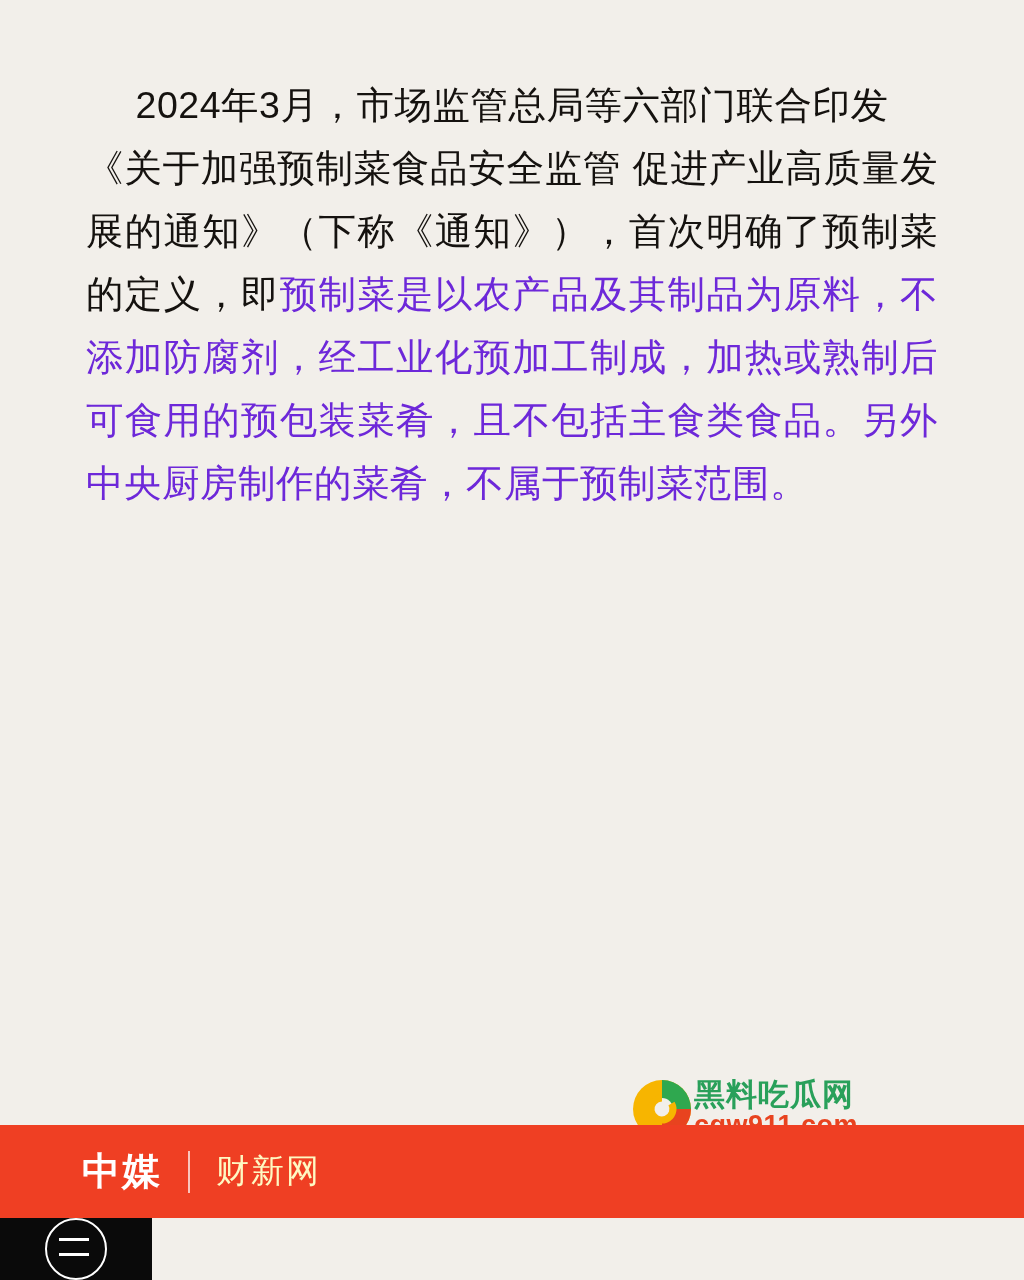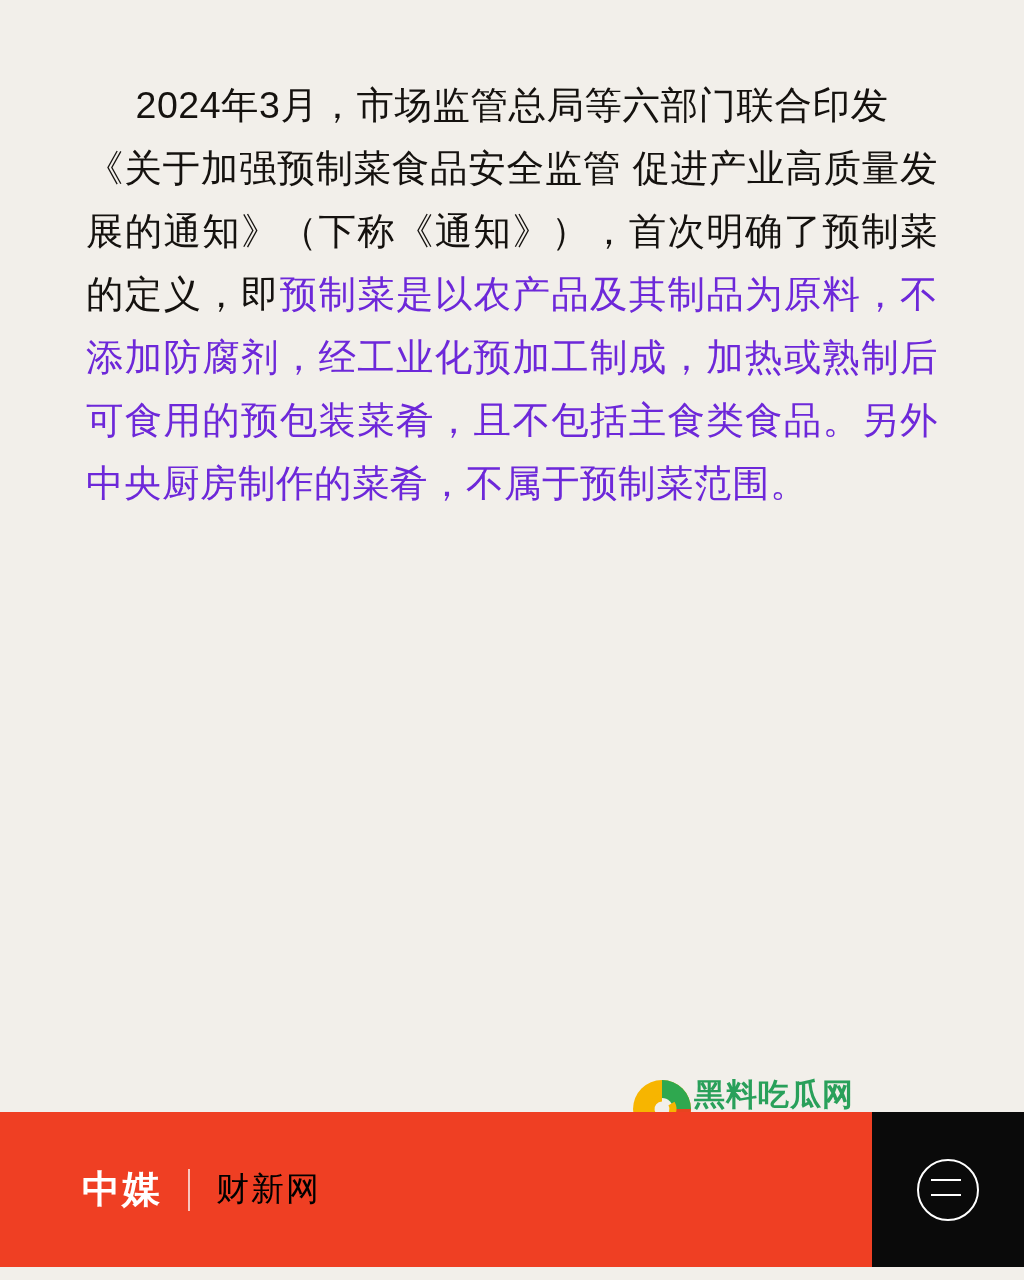--- a/index.html
+++ b/index.html
@@ -105,10 +105,11 @@
   .footer {
     position: absolute;
     left: 0;
-    bottom: 13px;
+    bottom: 0;
     width: 1024px;
     height: 155px;
     display: flex;
+    flex-direction: column;
   }
   .footer-left {
     flex: 1;

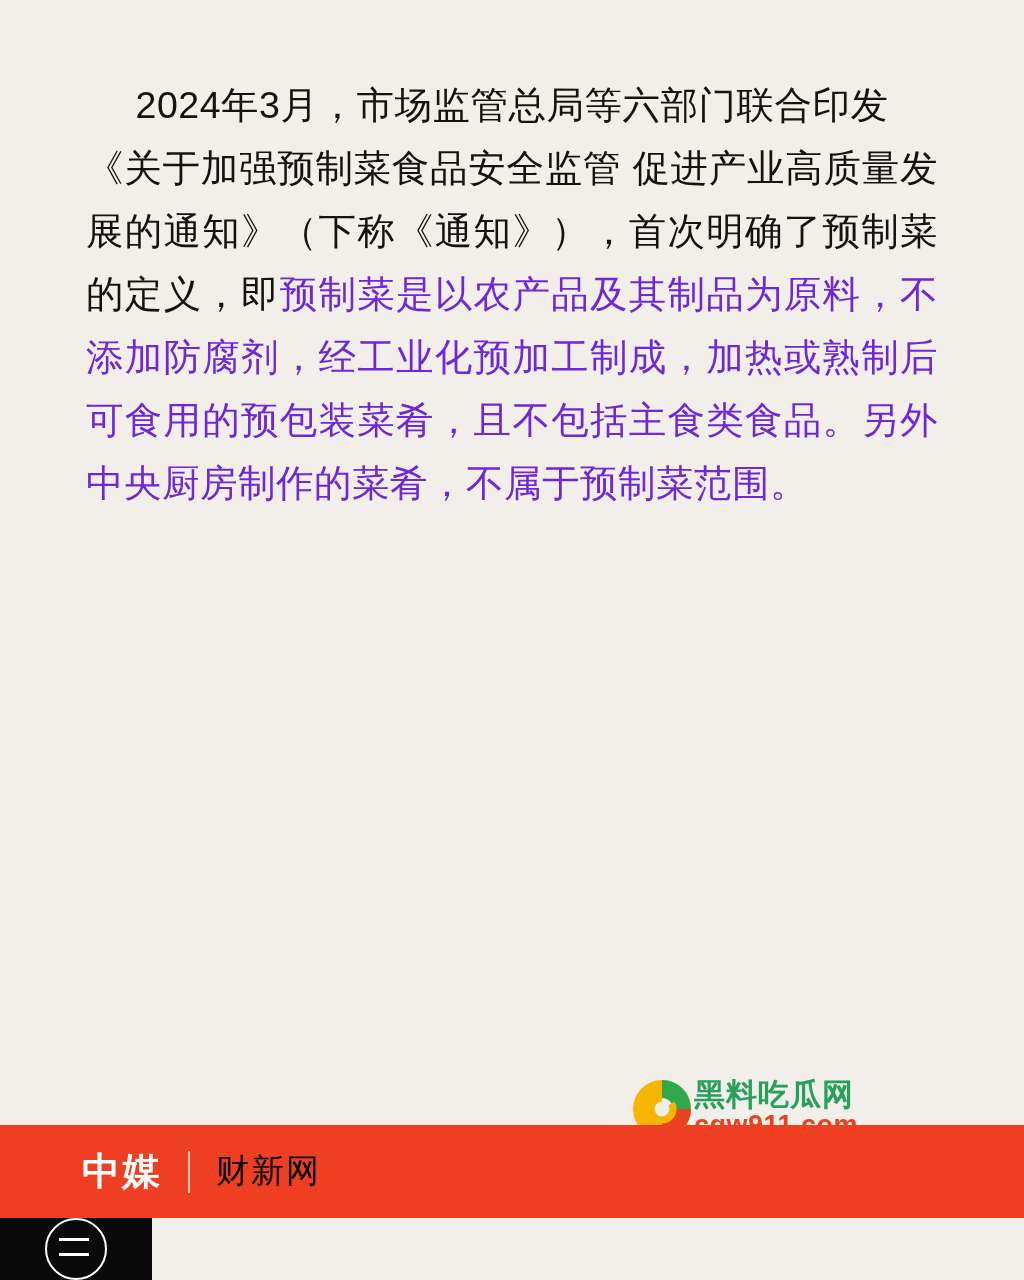--- a/index.html
+++ b/index.html
@@ -139,7 +139,7 @@
     margin: 0 26px;
   }
   .brand-sub {
-    color: #000000;
+    color: #fef9c3;
     font-size: 33px;
     font-weight: 500;
     letter-spacing: 2px;

